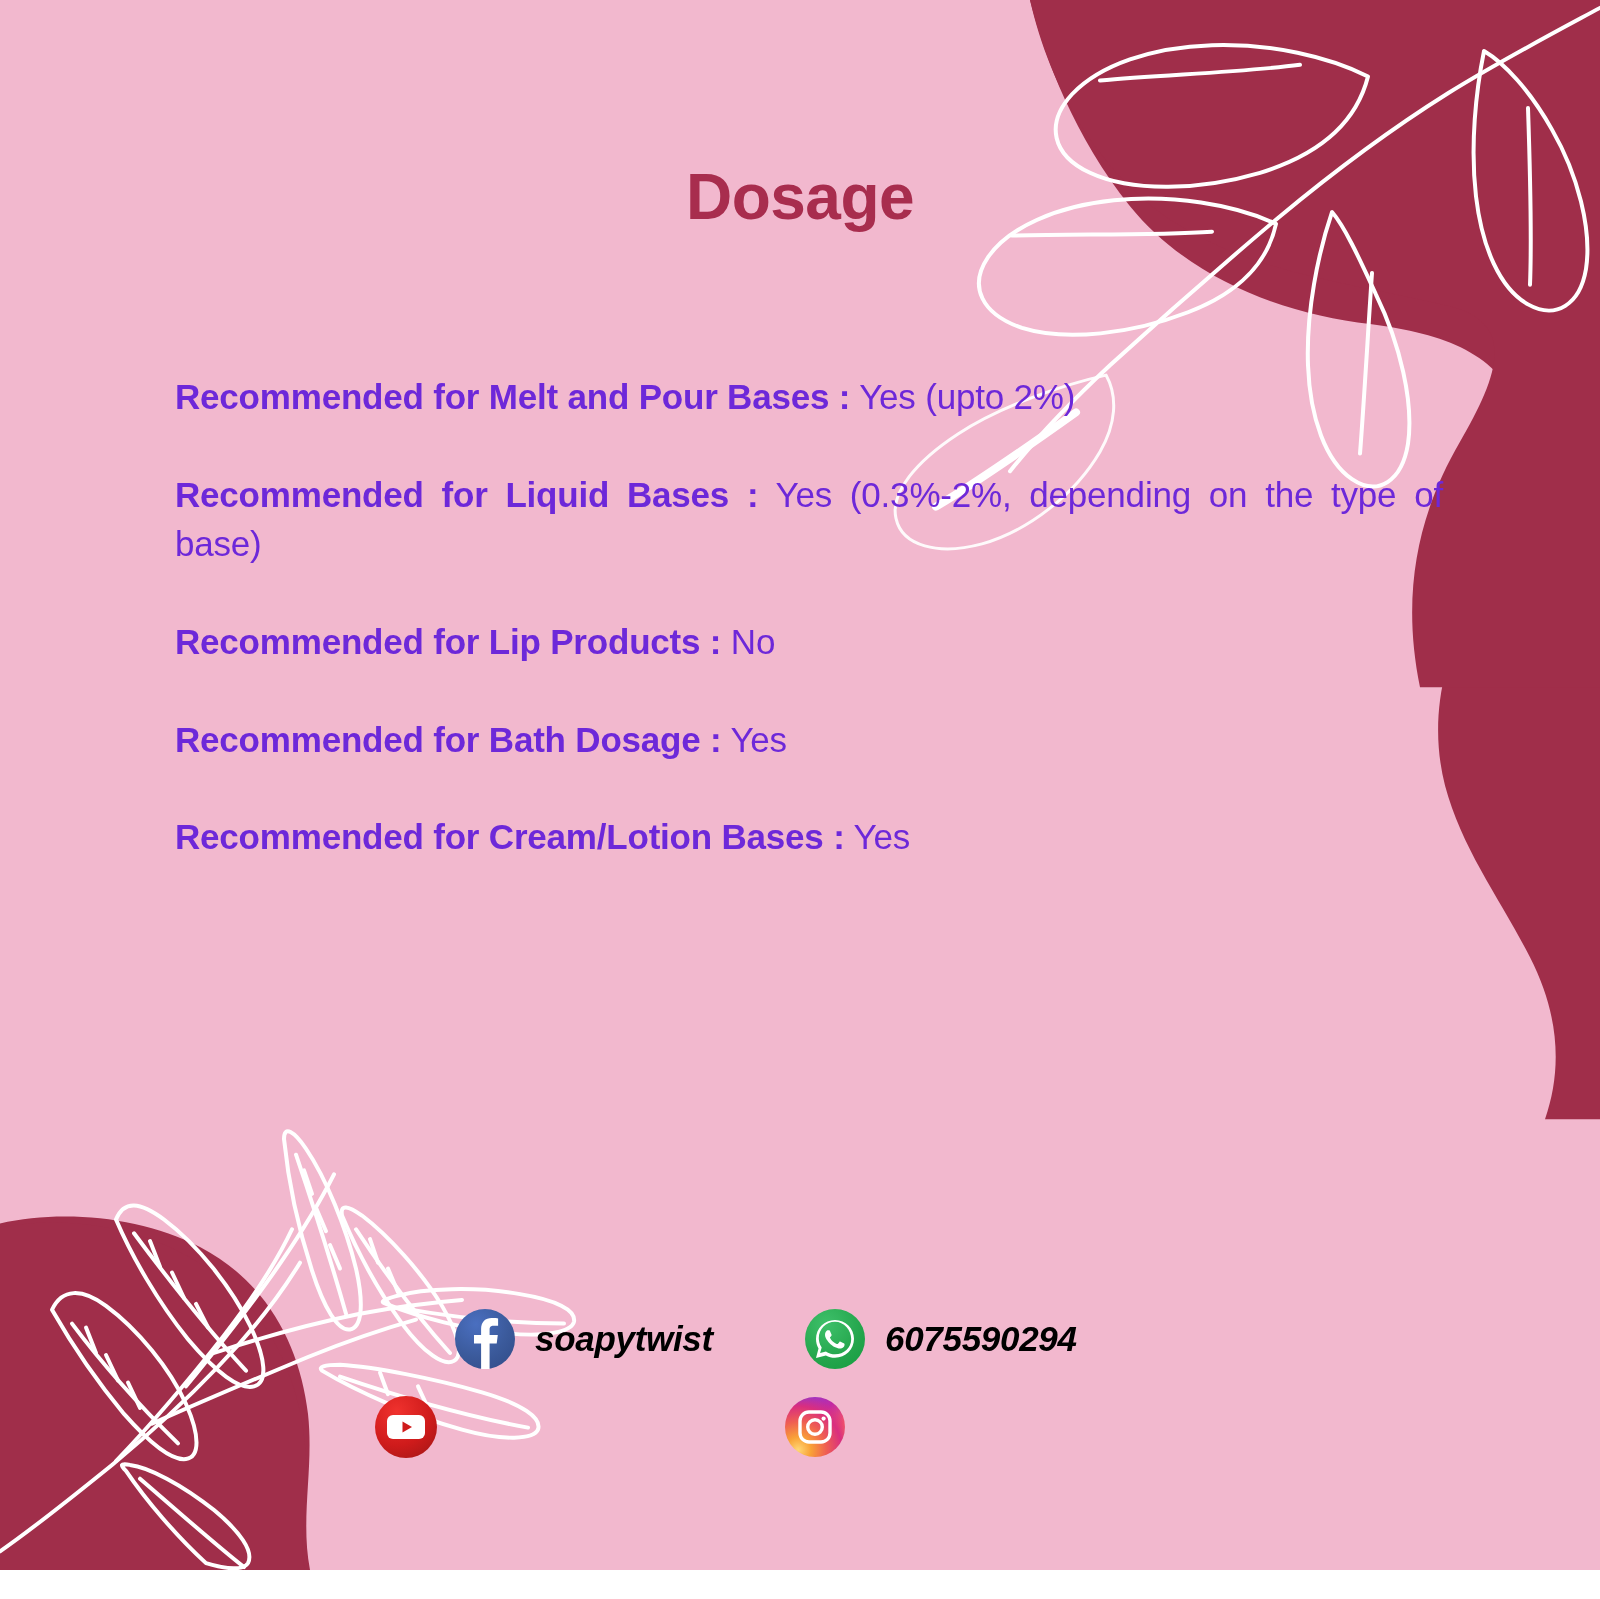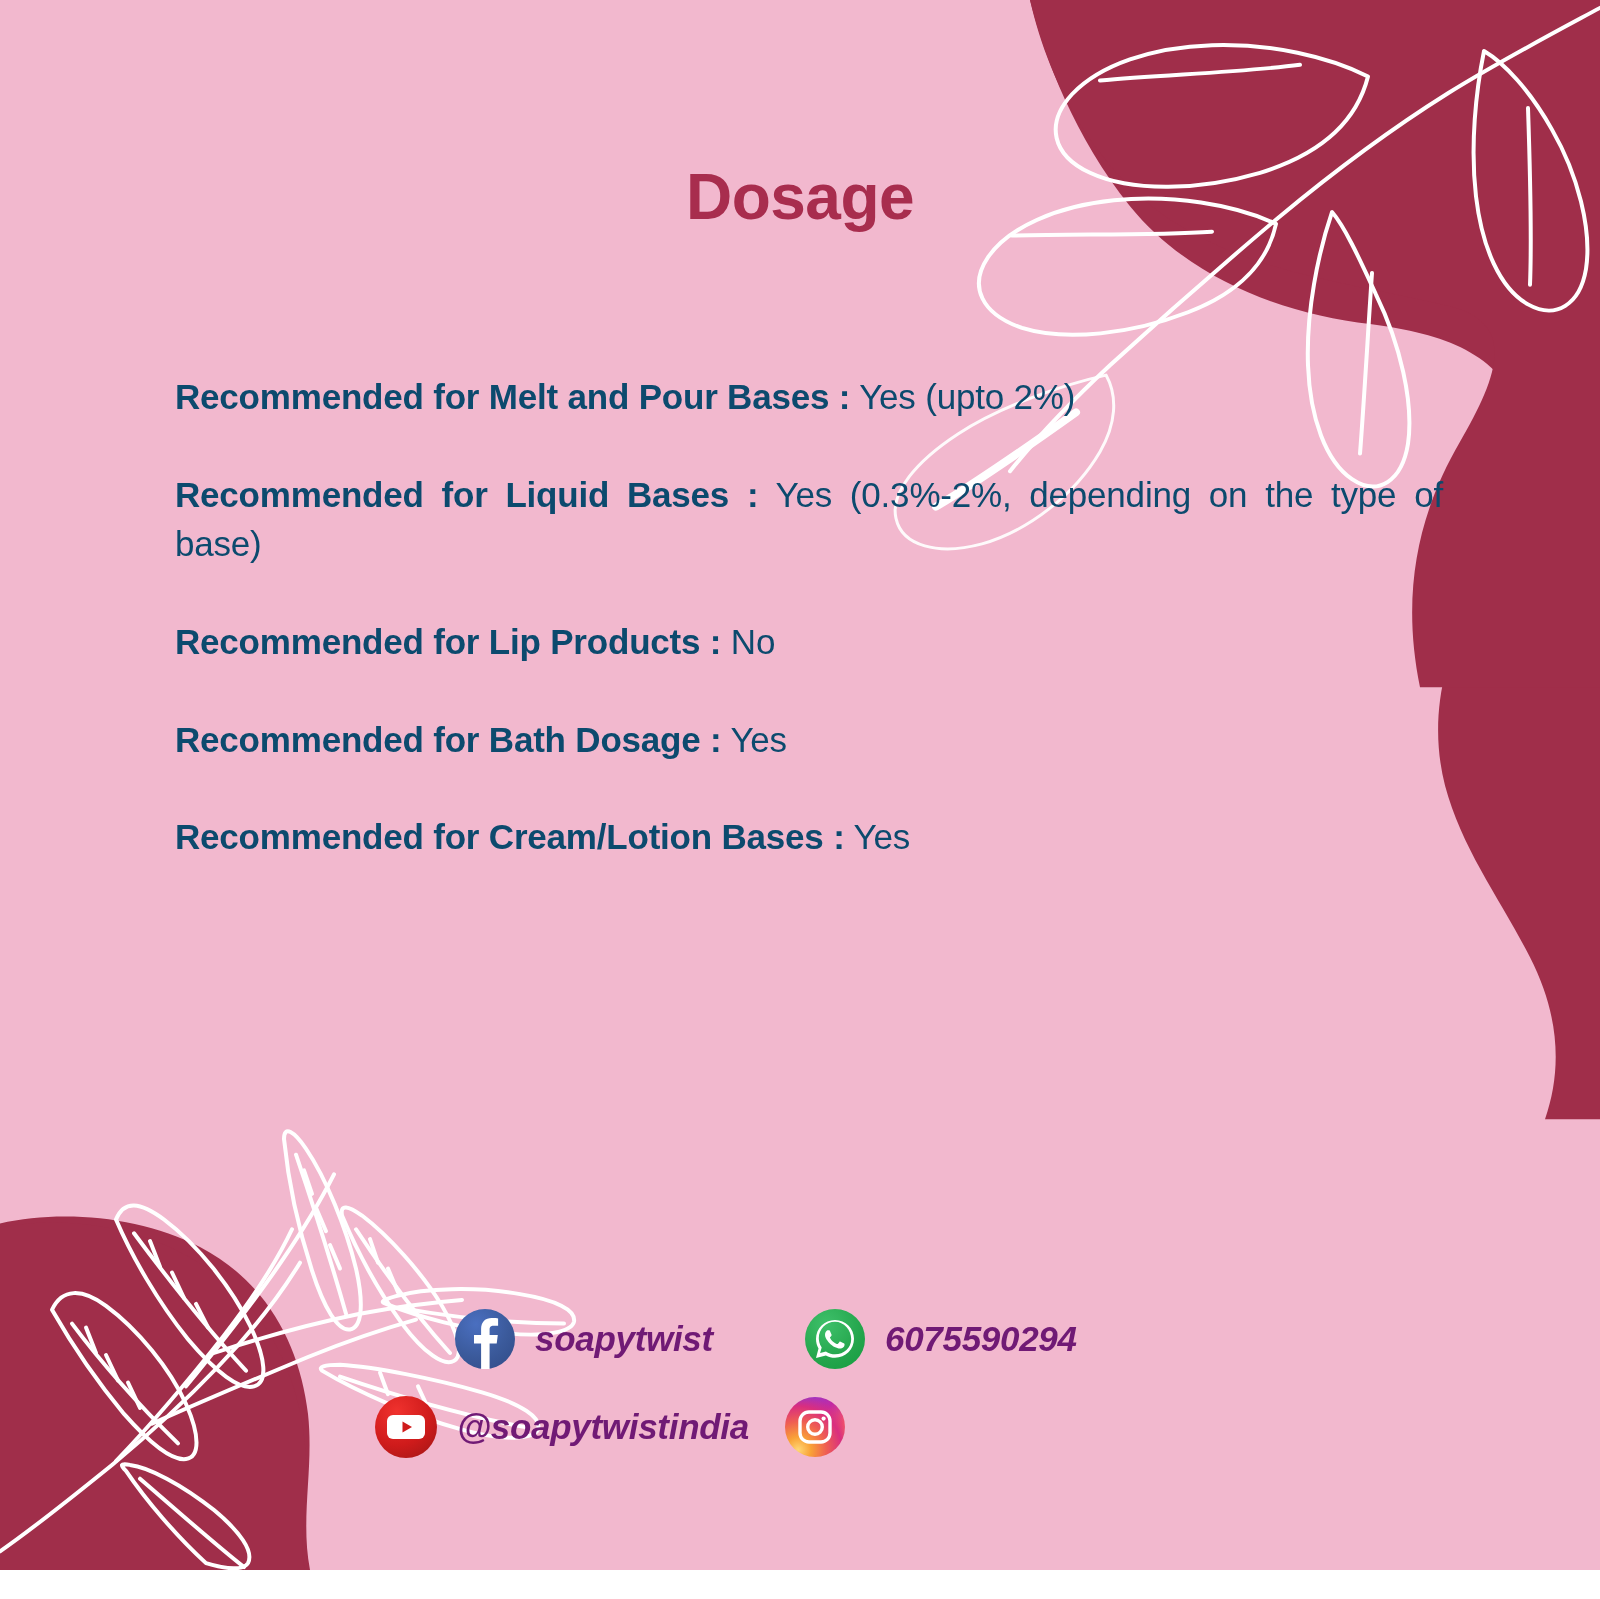--- a/index.html
+++ b/index.html
@@ -46,7 +46,7 @@
     width: 1268px;
   }
   .line {
-    color: #0c4a6e;
+    color: #6d28d9;
     font-size: 35px;
     line-height: 1.42;
     margin-bottom: 48px;

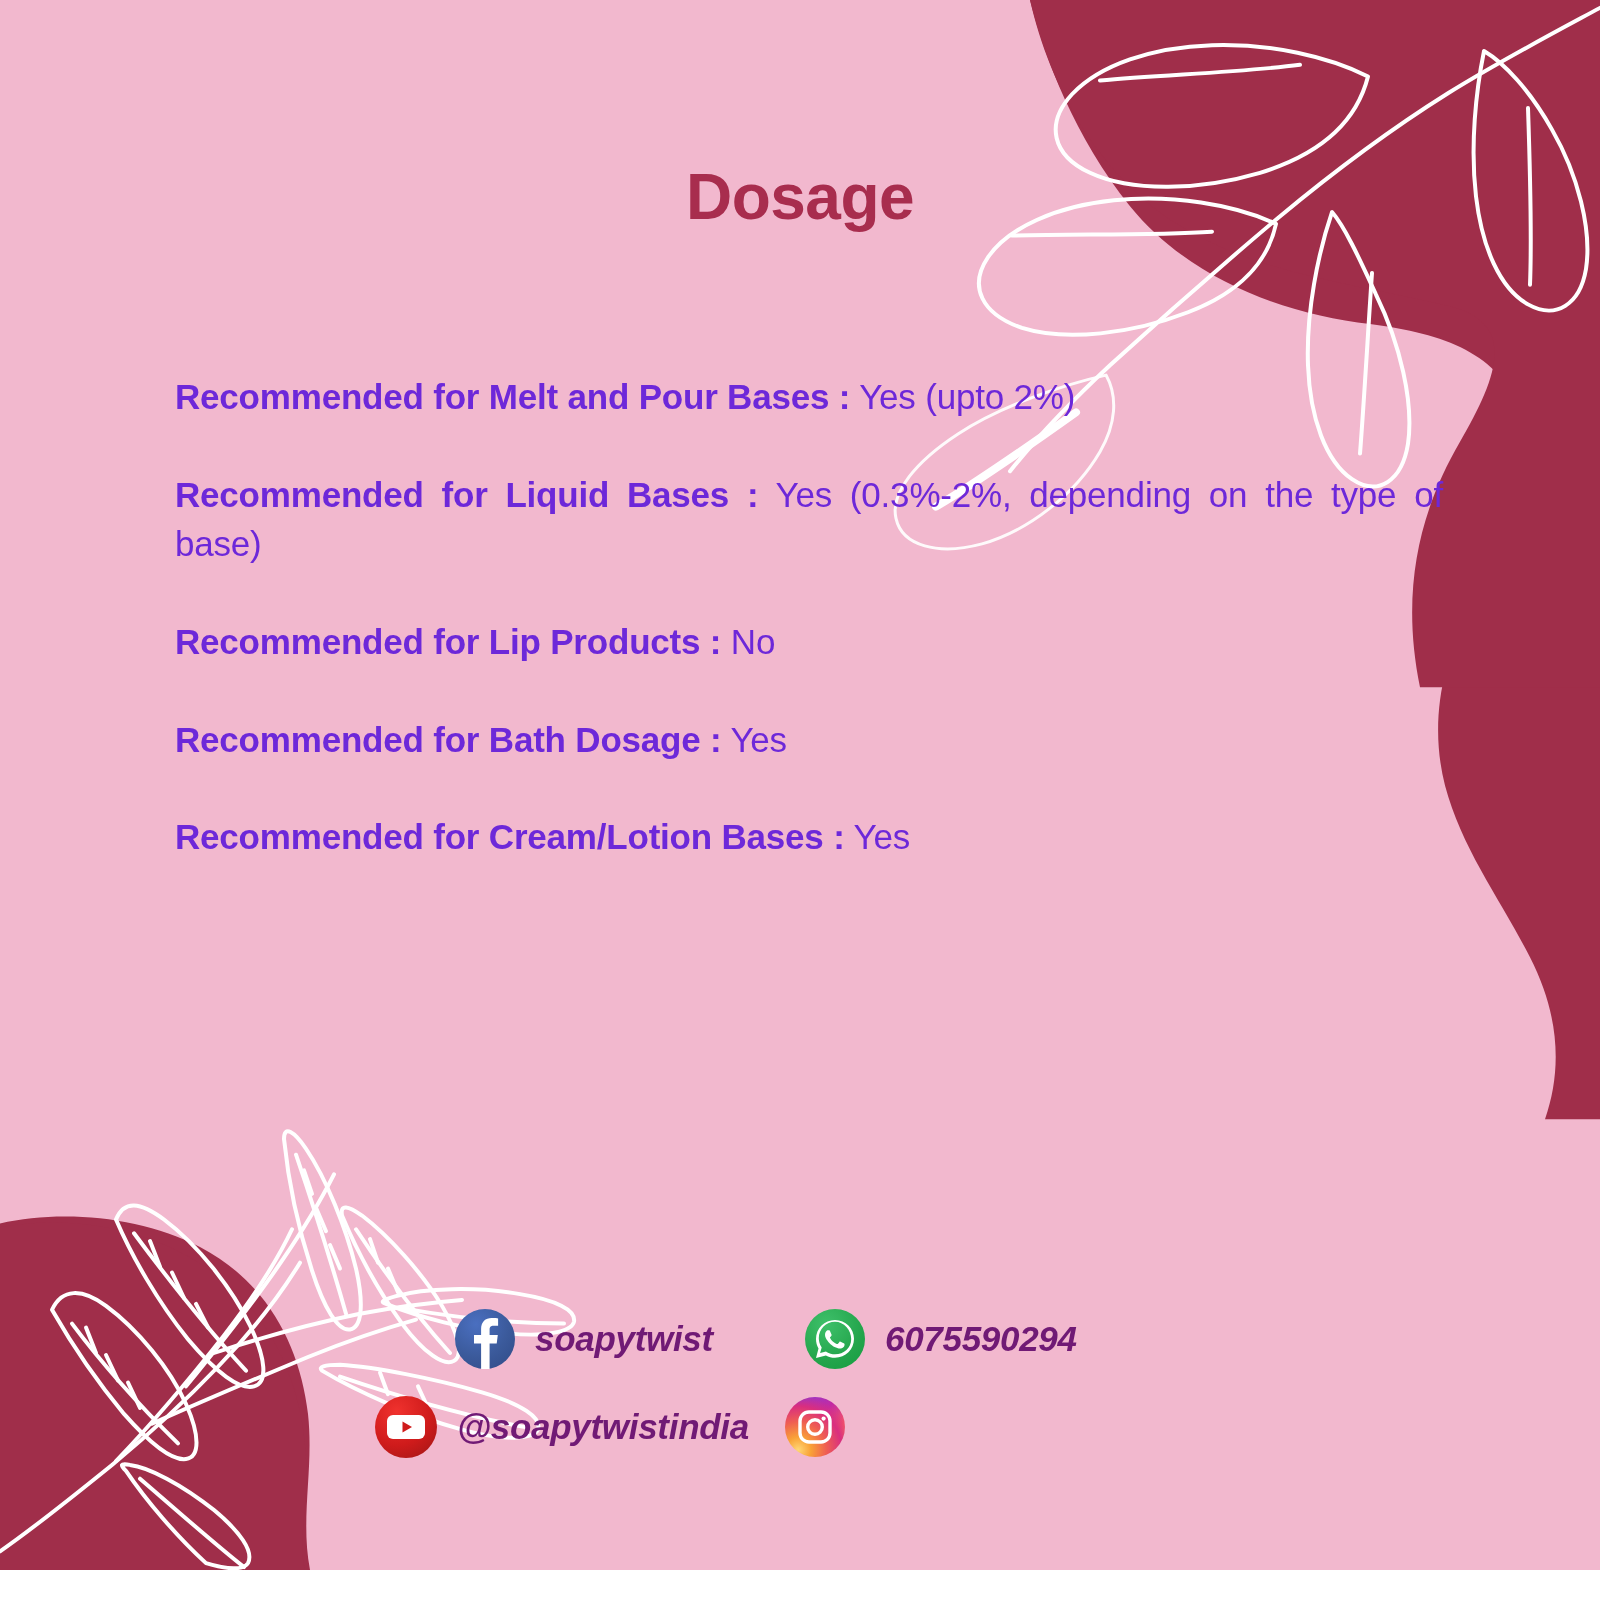--- a/index.html
+++ b/index.html
@@ -86,7 +86,7 @@
     font-size: 35px;
     font-weight: 700;
     font-style: italic;
-    color: #701a75;
+    color: #000000;
     white-space: nowrap;
     letter-spacing: -0.3px;
   }

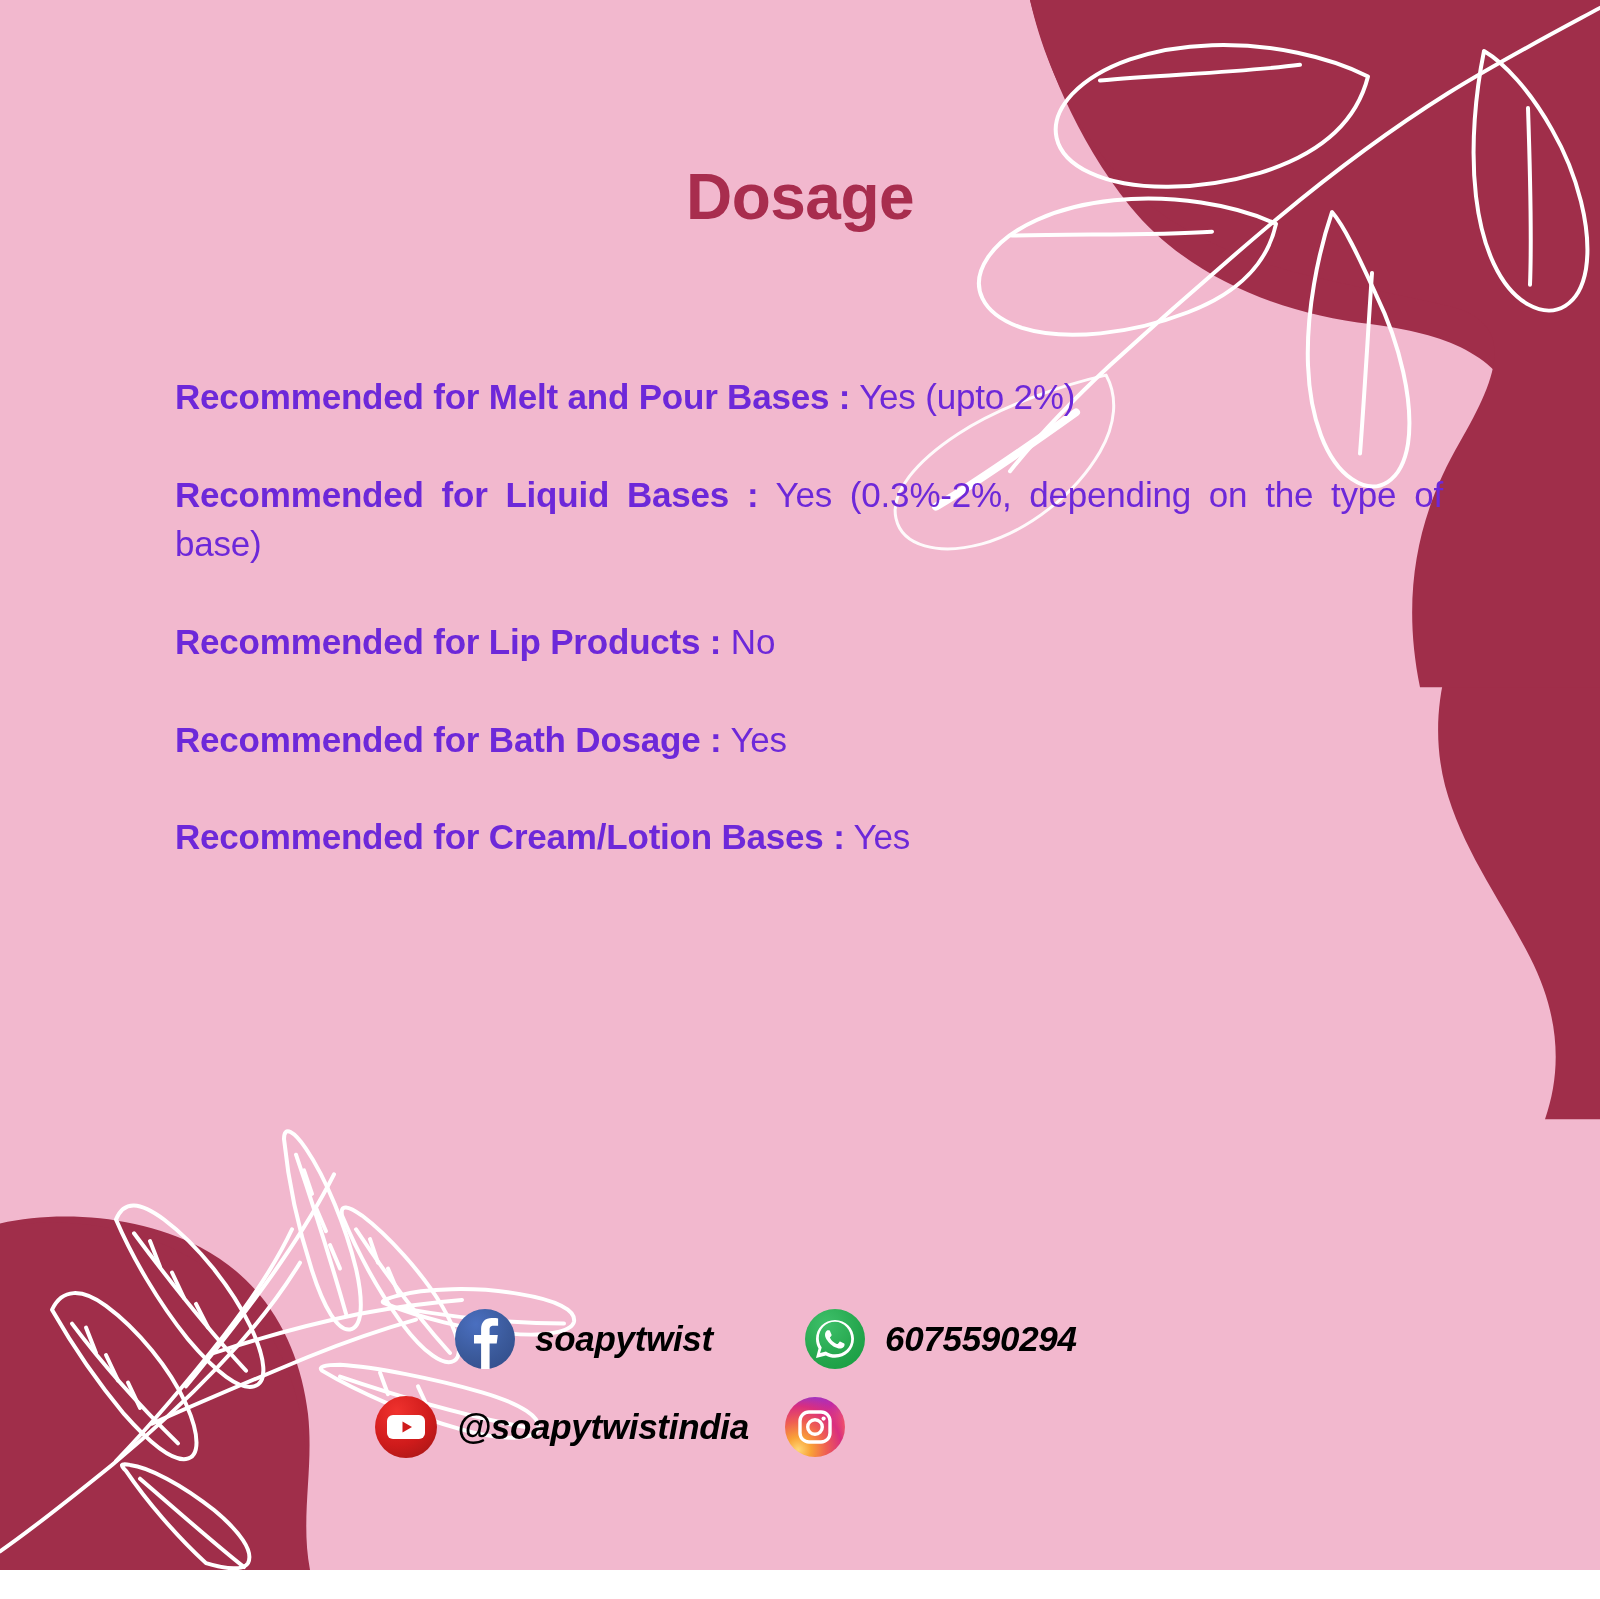--- a/index.html
+++ b/index.html
@@ -273,7 +273,6 @@
           <path d="M16.5 9.5 L26 15 L16.5 20.5 Z" fill="#CF1B1B"></path>
         </svg>
       </span>
-      <span class="handle">@soapytwistindia</span>
     </div>
 
     <div class="social-item row2-right">

